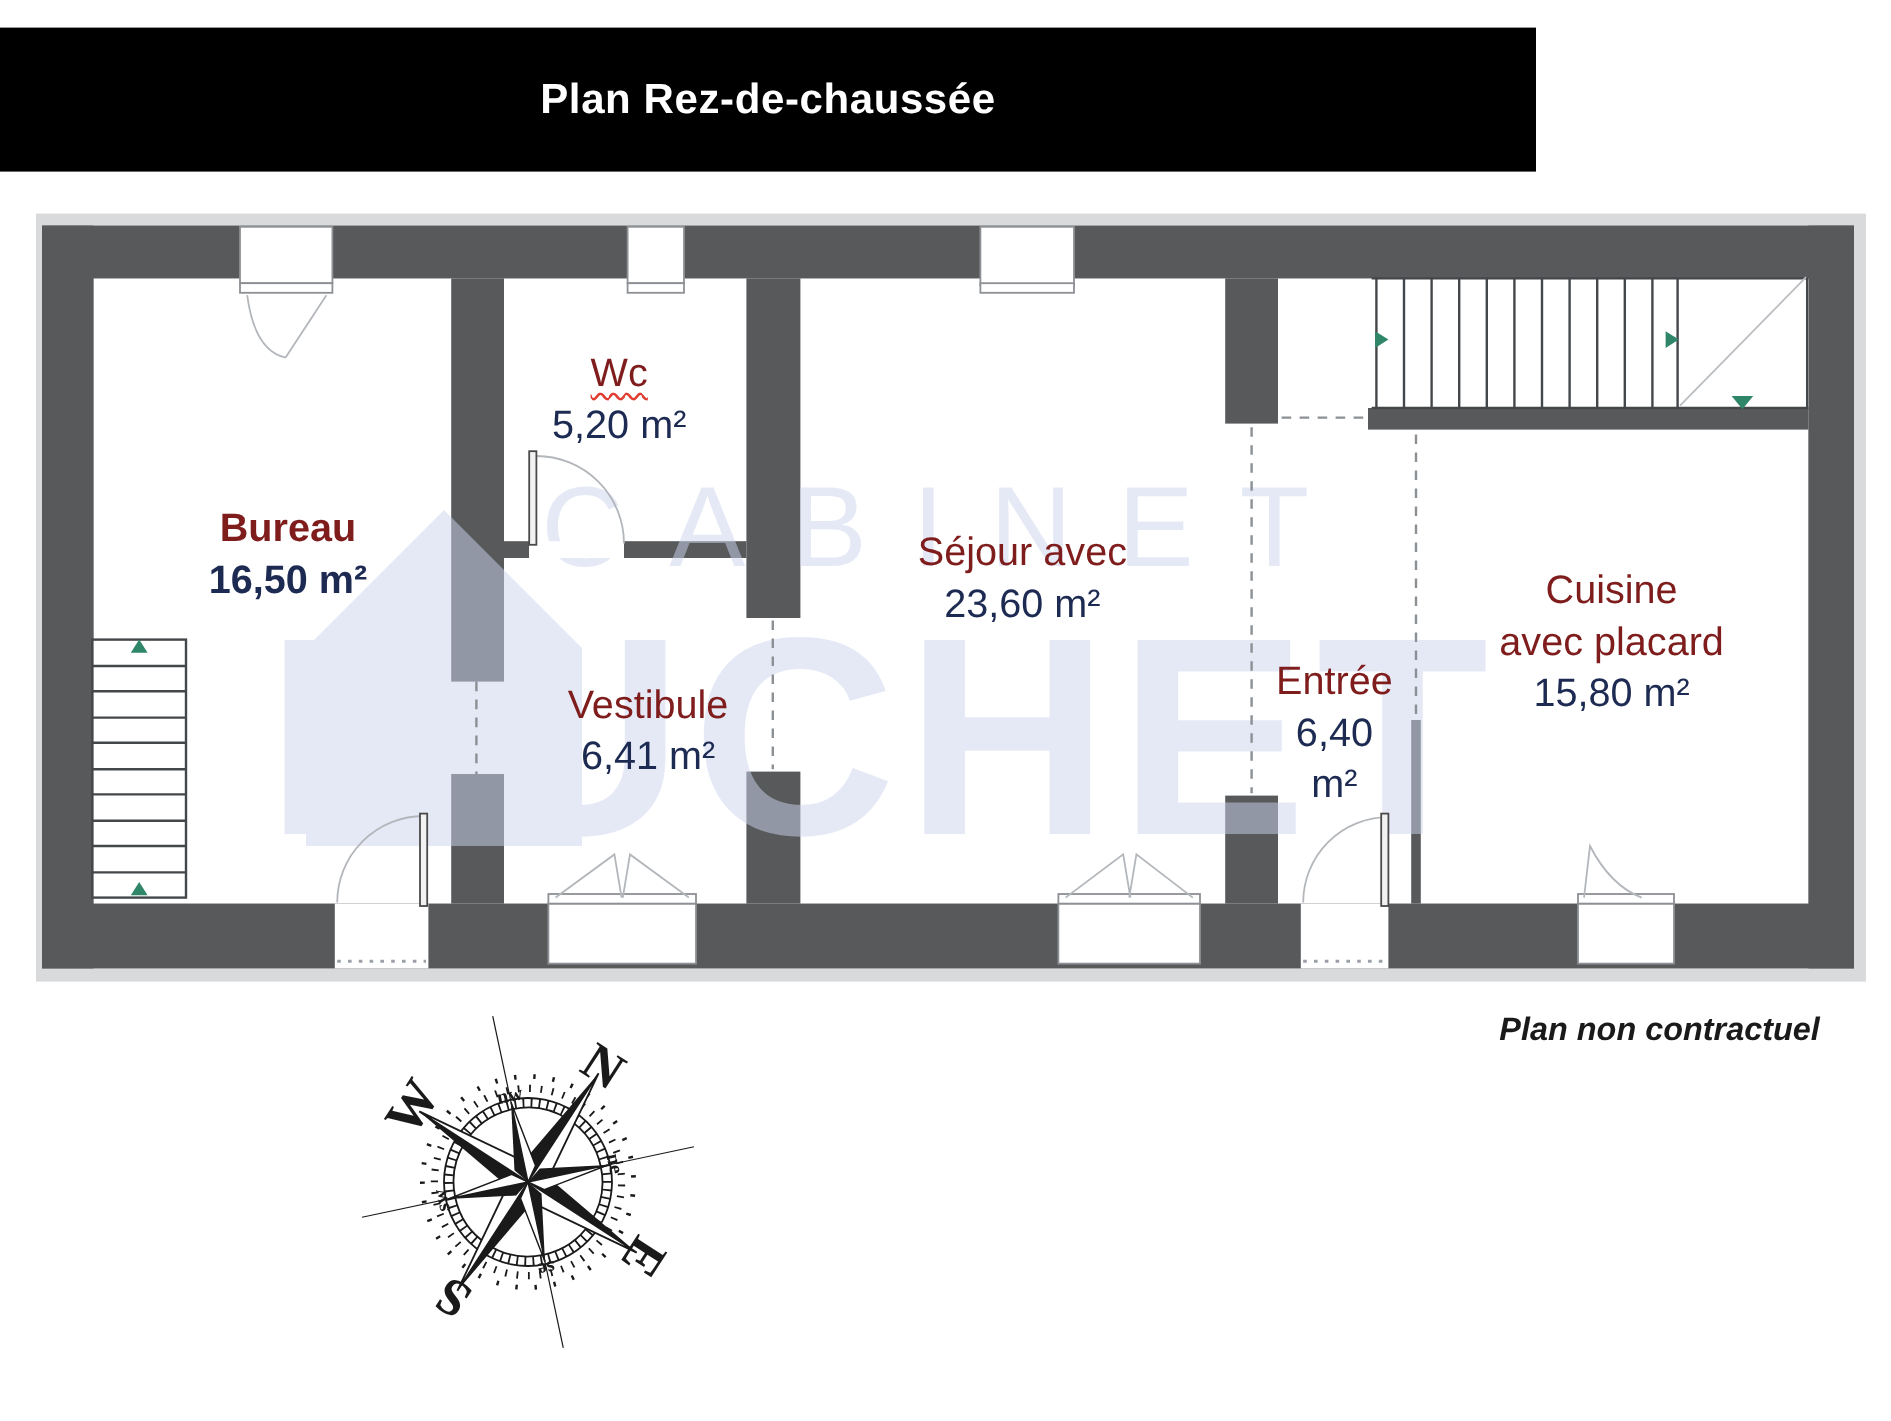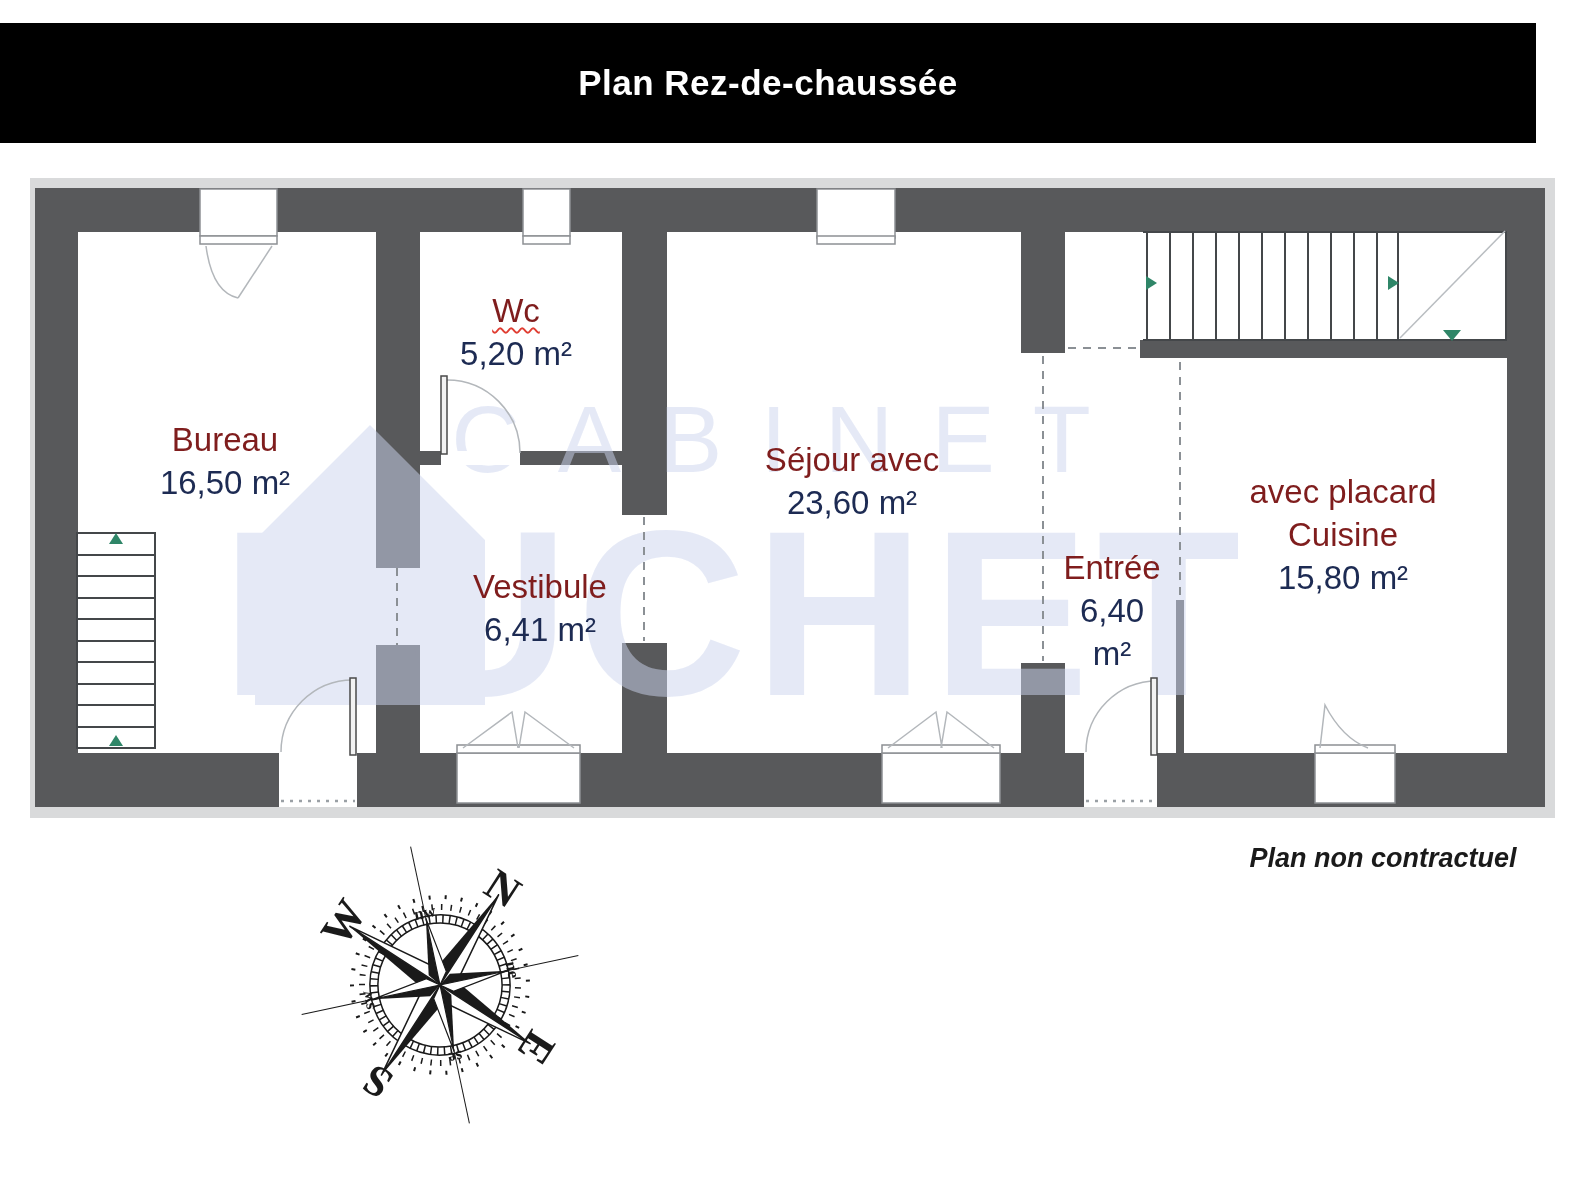--- a/index.html
+++ b/index.html
@@ -5,7 +5,7 @@
   html,body{margin:0;padding:0;background:#ffffff;}
   #stage{position:relative;width:1576px;height:1184px;background:#ffffff;overflow:hidden;
          font-family:"Liberation Sans","DejaVu Sans",sans-serif;}
-  #title-band{position:absolute;left:0;top:23px;width:1536px;height:120px;background:#000;
+  #title-band{position:absolute;left:0;top:23px;width:1280px;height:120px;background:#000;
               display:flex;align-items:center;justify-content:center;}
   #title-band .t{color:#fff;font-size:35px;font-weight:600;letter-spacing:.5px;}
   #plan-svg{position:absolute;left:0;top:0;}

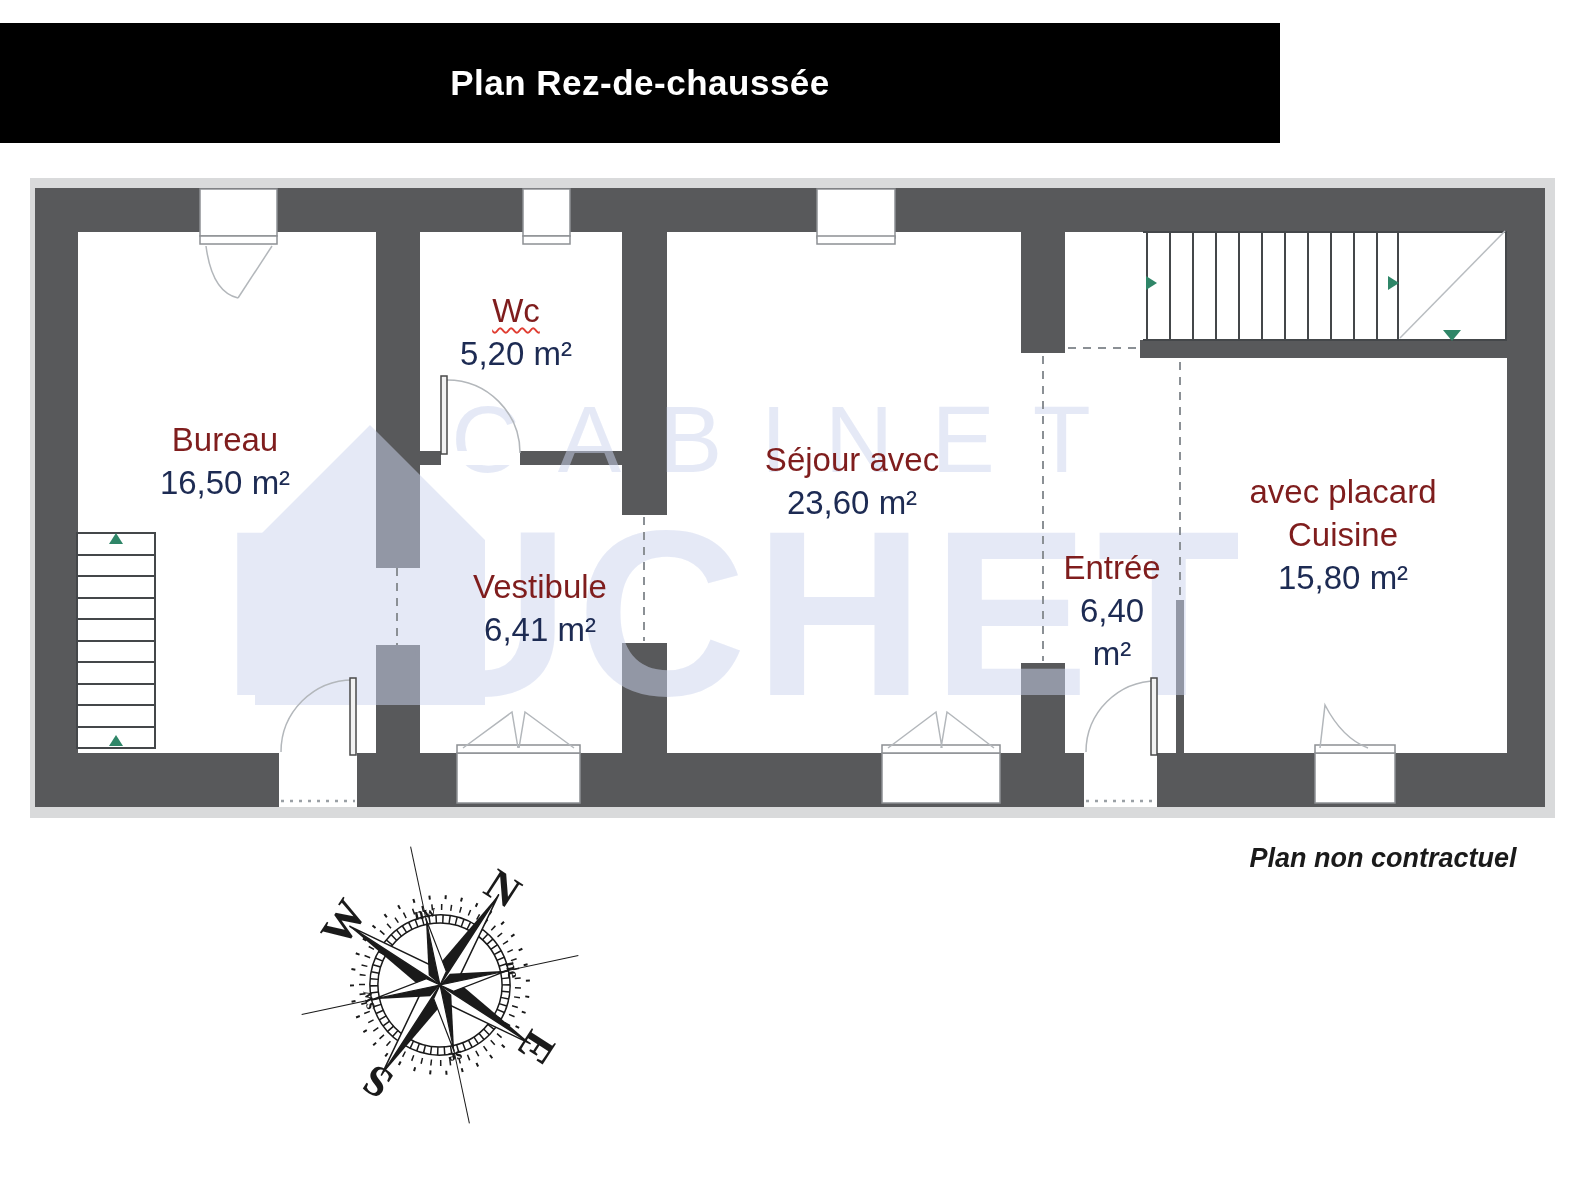--- a/index.html
+++ b/index.html
@@ -218,7 +218,7 @@
     </g>
   </svg>
 
-  <div class="room-label" style="left:225px;top:461px;">
+  <div class="room-label" style="left:240px;top:461px;font-weight:bold;">
     <div class="room-name">Bureau</div>
     <div class="room-area">16,50 m²</div>
   </div>

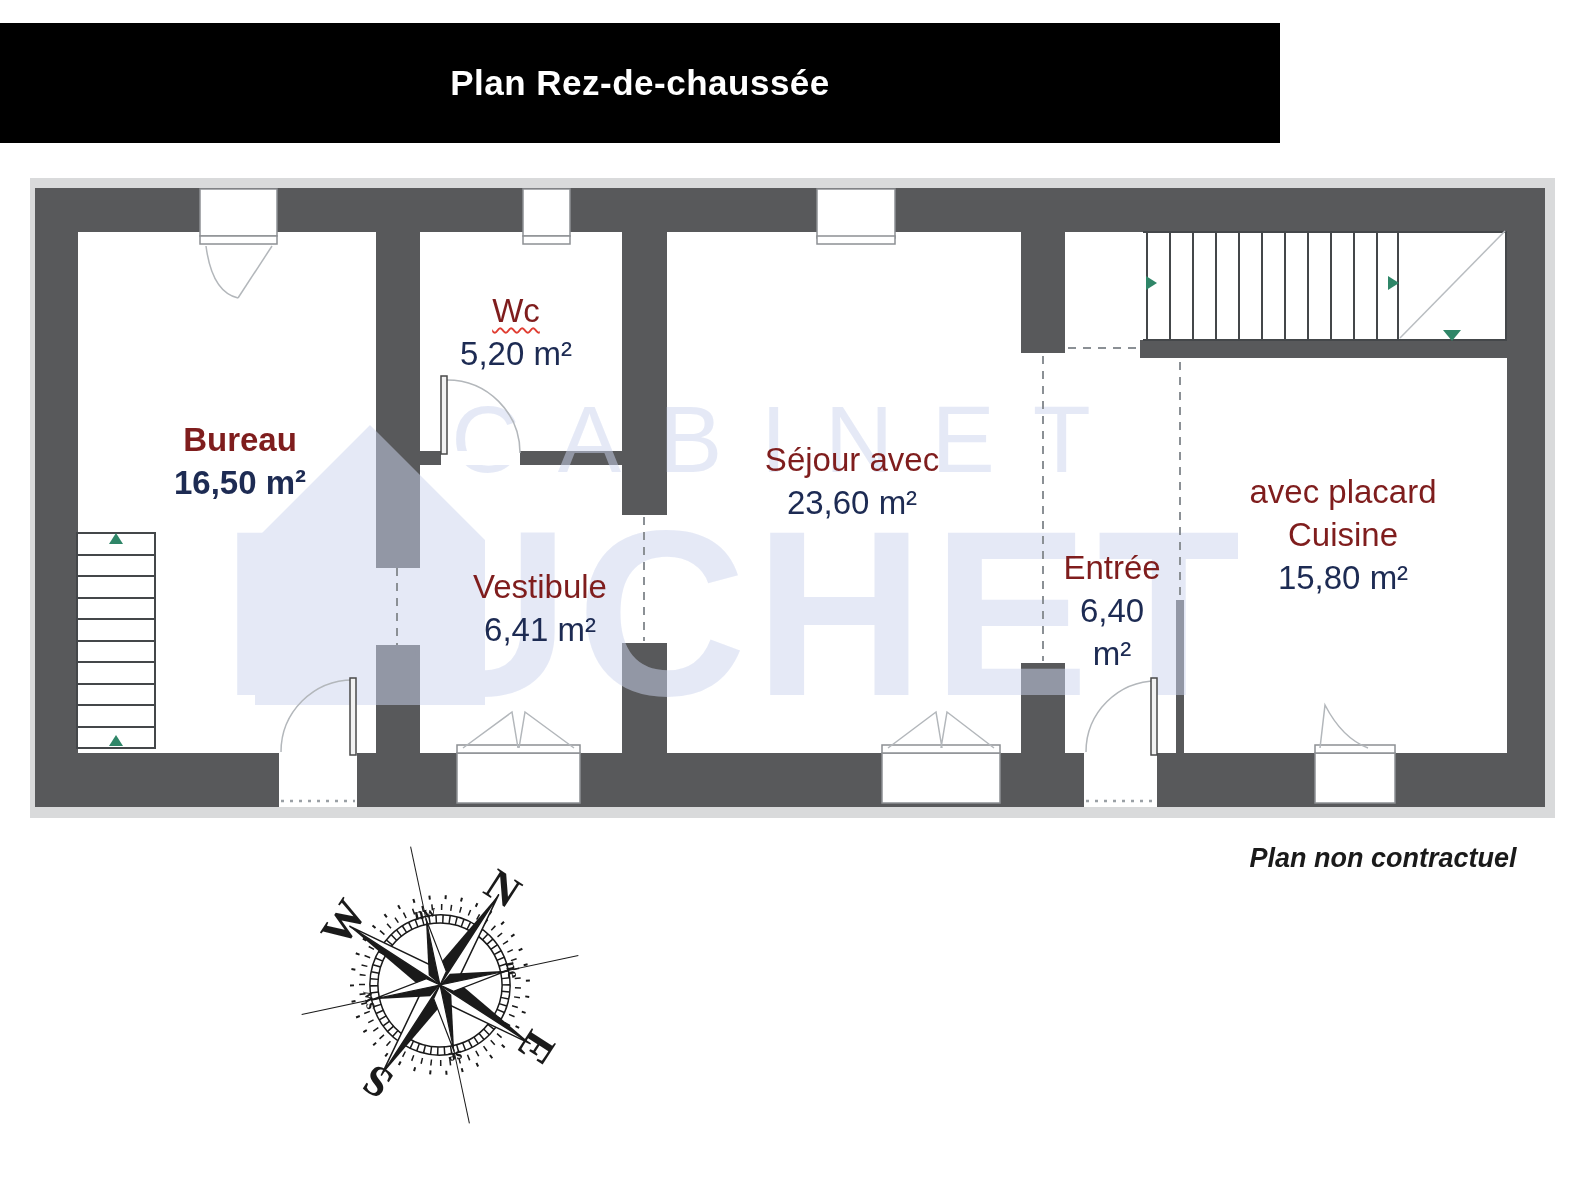--- a/index.html
+++ b/index.html
@@ -245,8 +245,8 @@
   </div>
 
   <div class="room-label" style="left:1343px;top:534px;">
+    <div class="room-name">Cuisine</div>
     <div class="room-name">avec placard</div>
-    <div class="room-name">Cuisine</div>
     <div class="room-area">15,80 m²</div>
   </div>
 

